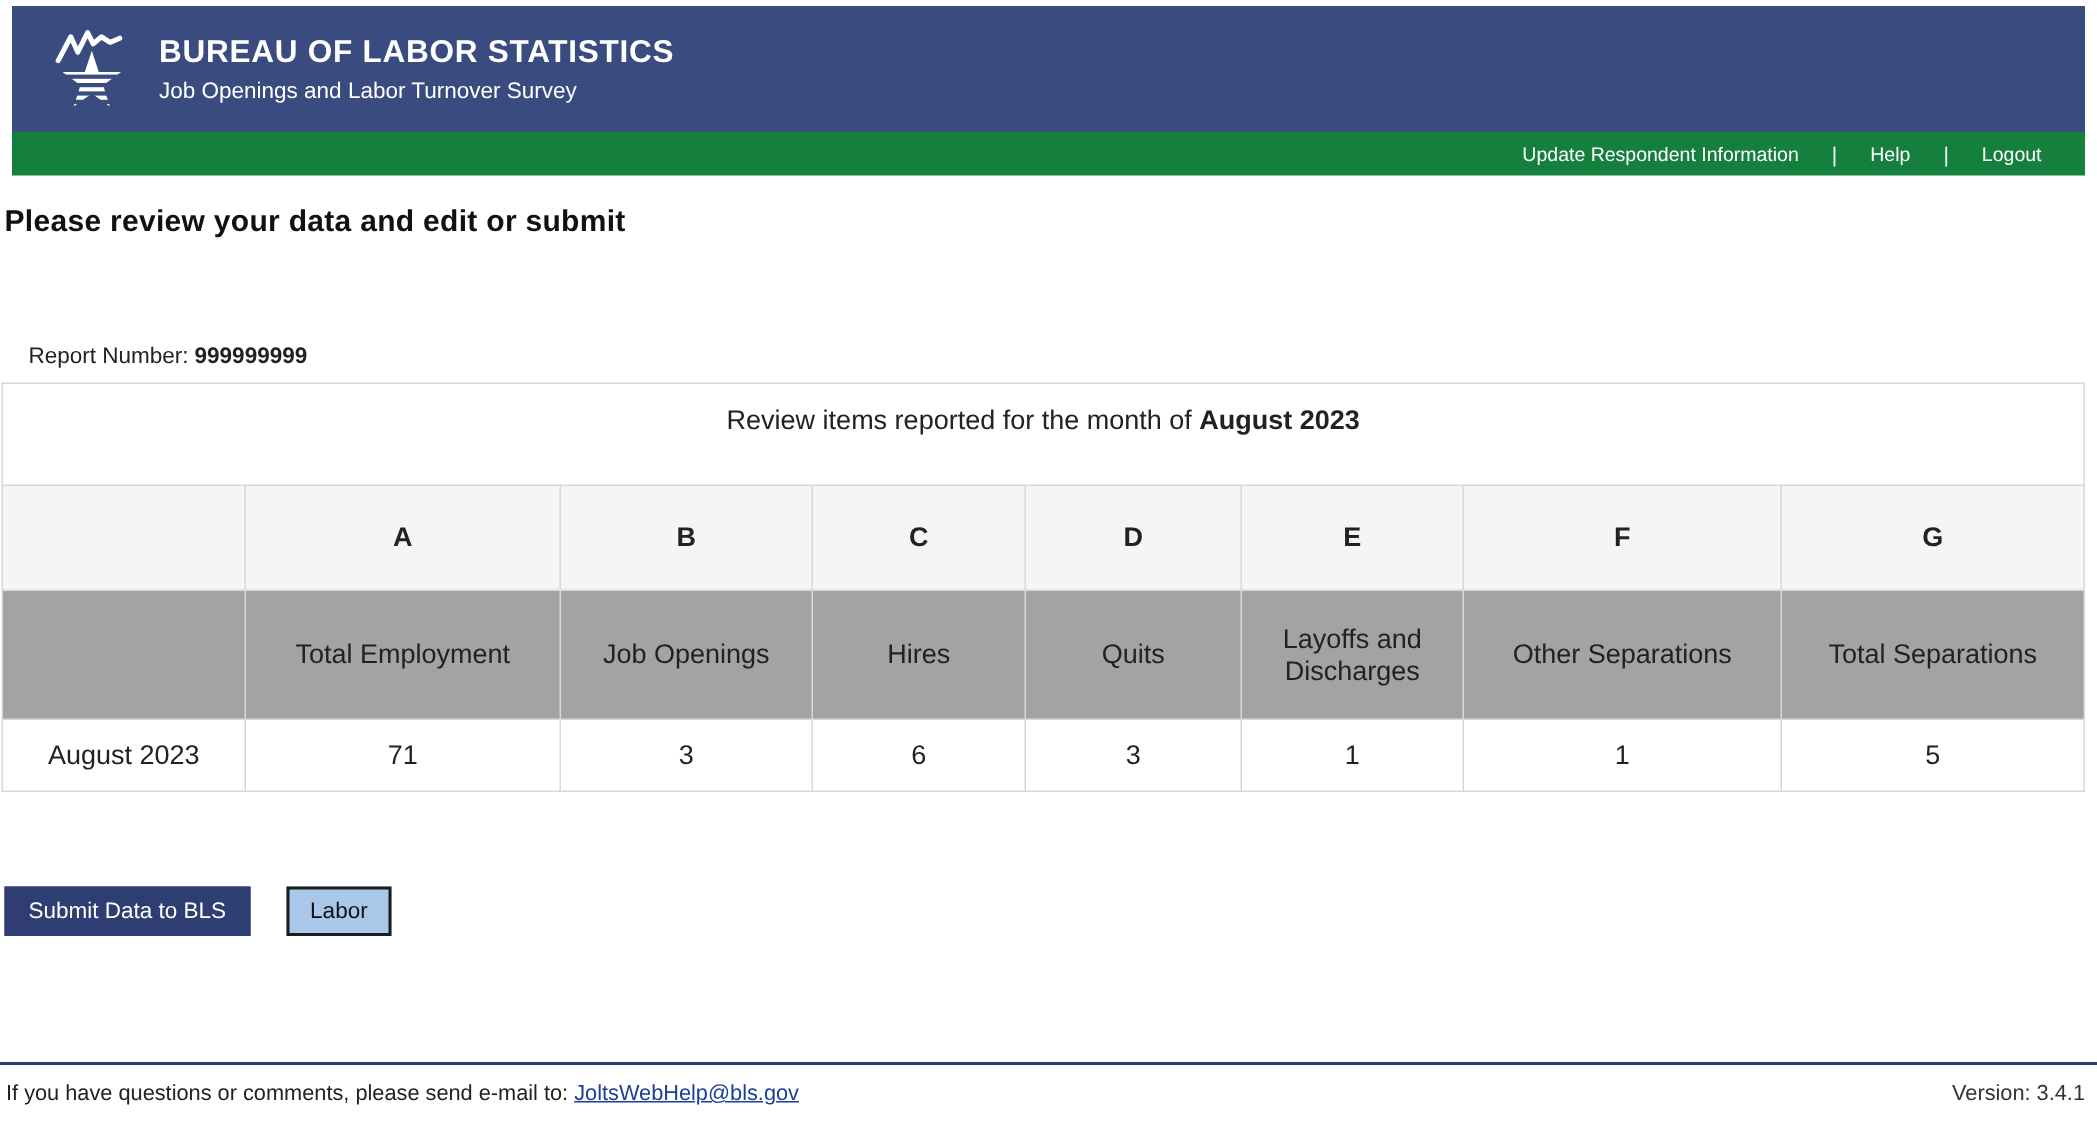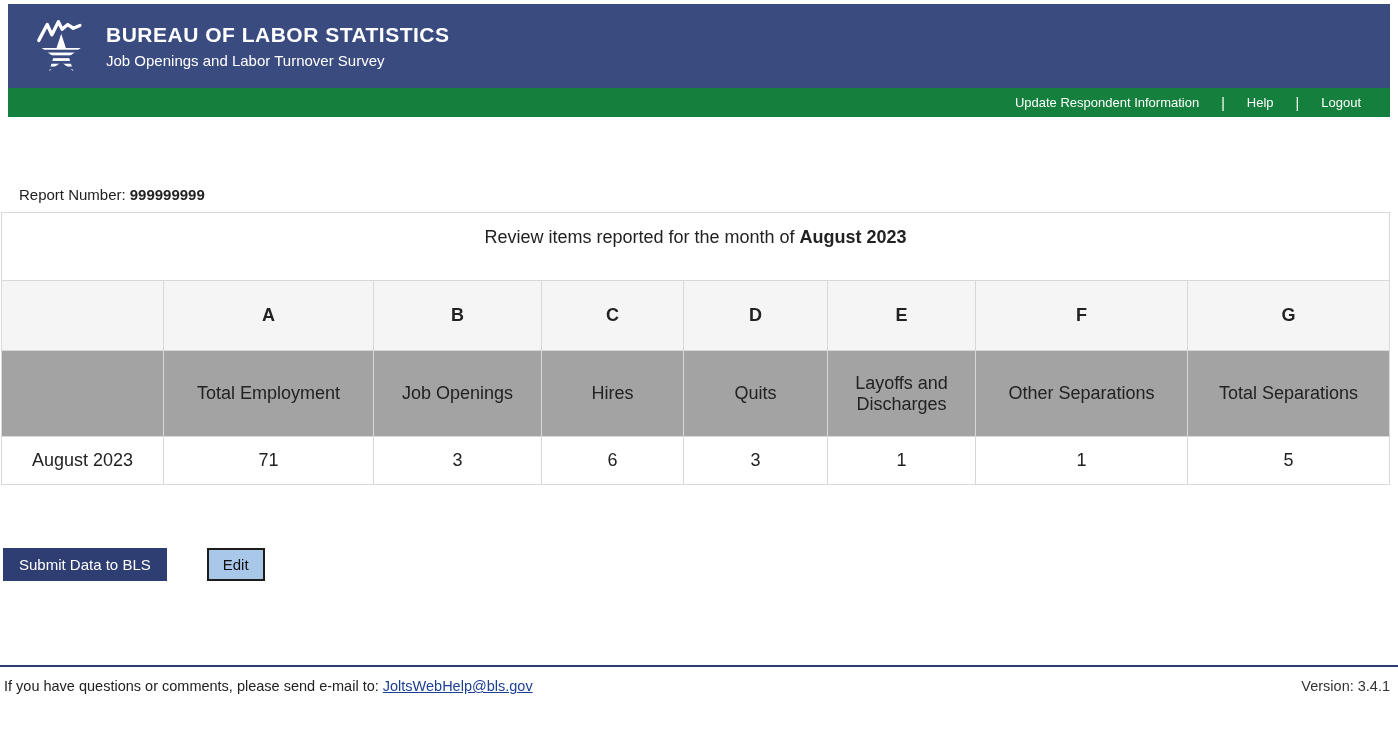--- a/index.html
+++ b/index.html
@@ -160,6 +160,7 @@
 </nav>
 
 <main>
+  <h1 class="page-title">Please review your data and edit or submit</h1>
 
   <p class="report-number"><span>Report Number:</span><b>999999999</b></p>
 

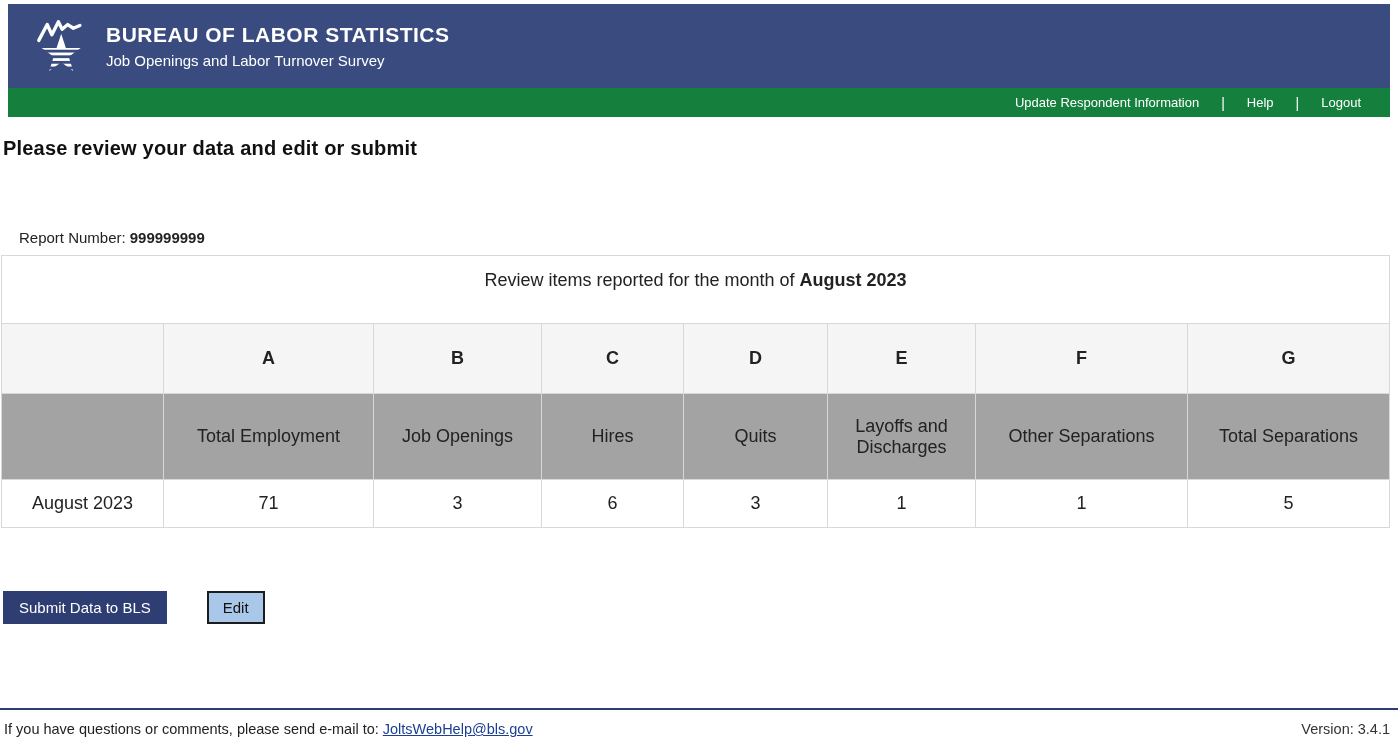--- a/index.html
+++ b/index.html
@@ -91,7 +91,7 @@
   tr.data-row td { height: 48px; background: #ffffff; }
 
   
-  .actions { margin: 63px 0 0 2px; display: flex; align-items: center; gap: 16px; }
+  .actions { margin: 63px 0 0 2px; display: flex; align-items: center; }
   button {
     font-family: "Liberation Sans", sans-serif;
     font-size: 15px;

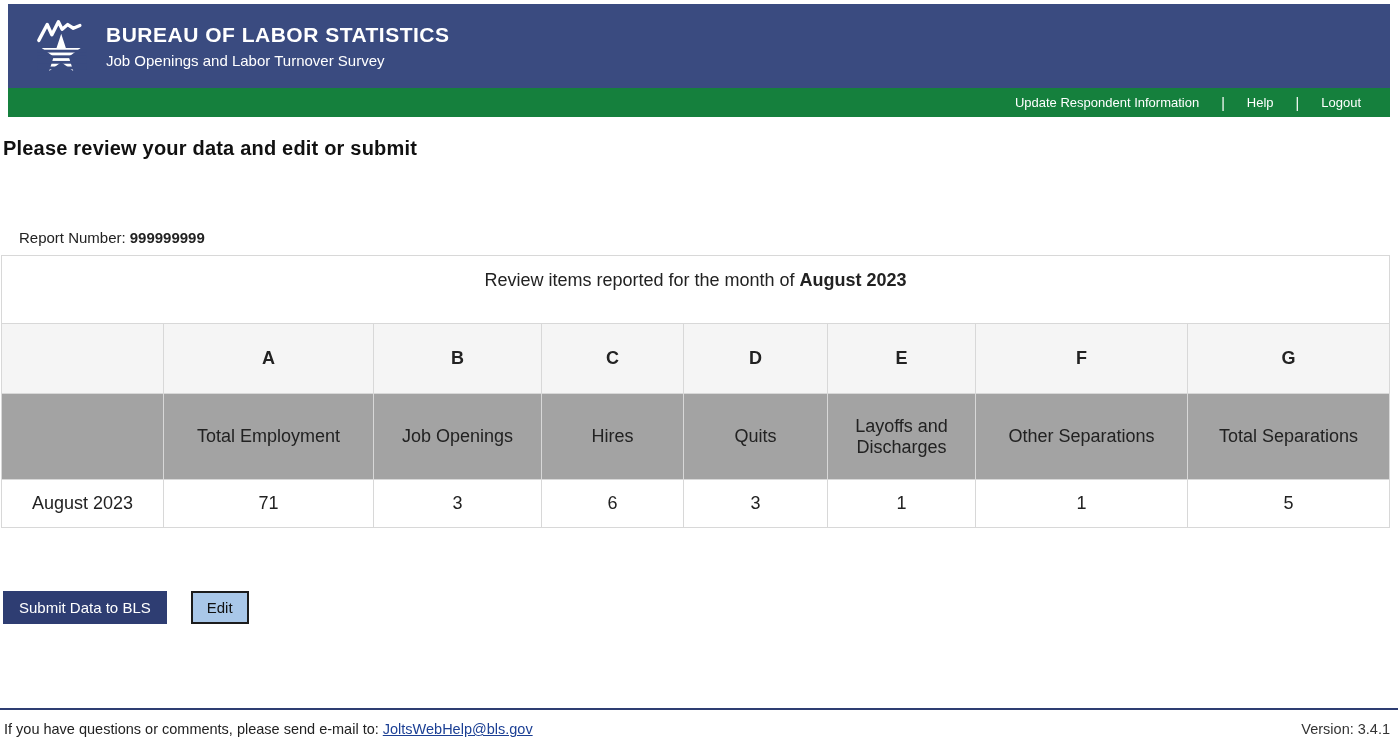--- a/index.html
+++ b/index.html
@@ -217,7 +217,7 @@
 
   <div class="actions">
     <button class="submit-btn">Submit Data to BLS</button>
-    <button class="edit-btn">Edit</button>
+    <button class="edit-btn">Labor</button>
   </div>
 </main>
 

